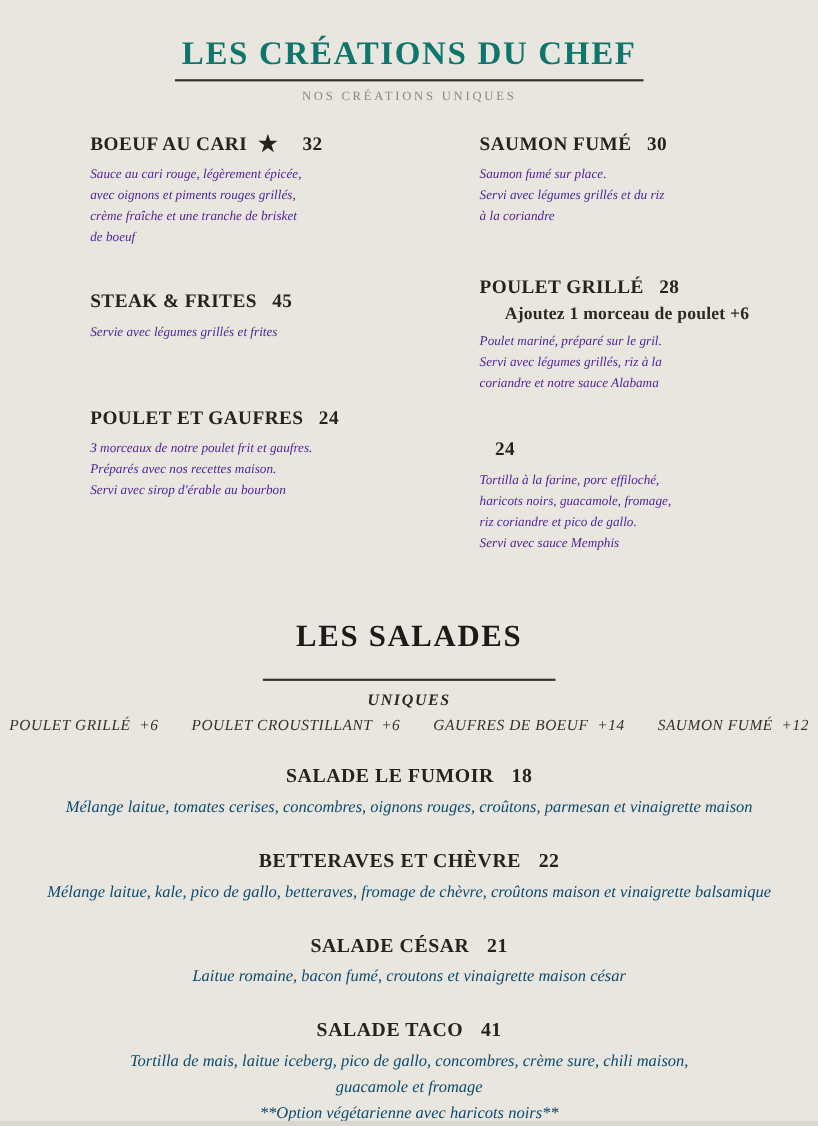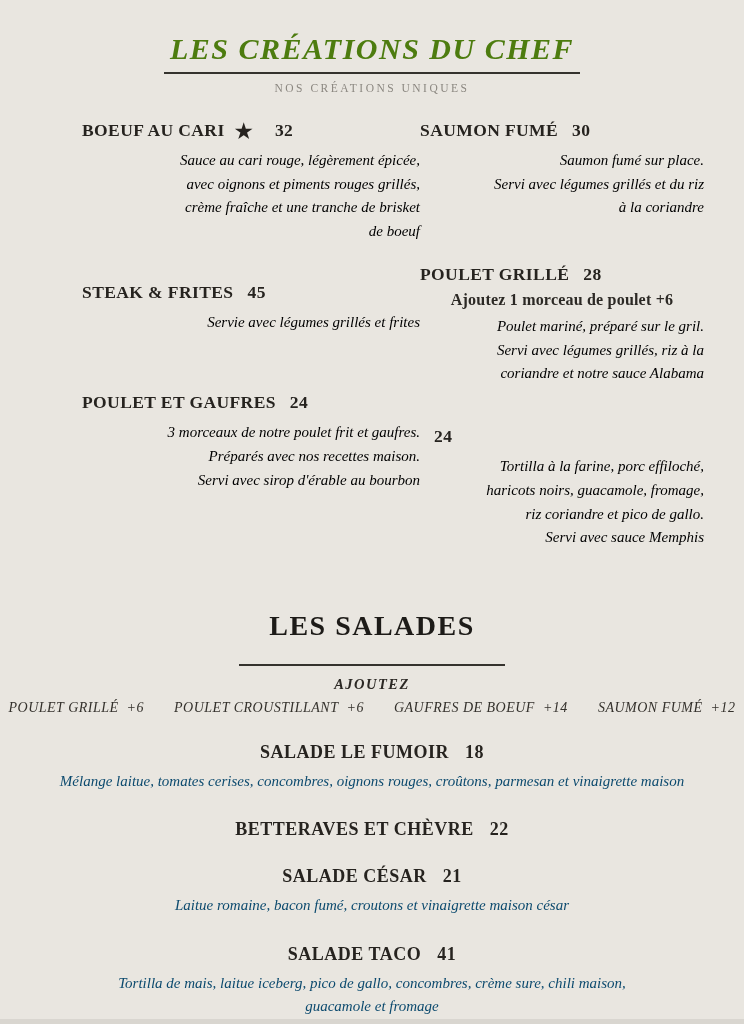--- a/index.html
+++ b/index.html
@@ -17,11 +17,10 @@
   .menu-title{
     display:inline-block;
     font-size:30px;font-weight:bold;letter-spacing:1.5px;
-    color:#4d7c0f;
+    color:#0f766e;
     border-bottom:2px solid #35332e;
     padding:0 6px 7px 6px;
     line-height:1.1;
-    font-style:italic;
   }
   .menu-subtitle{
     margin-top:8px;

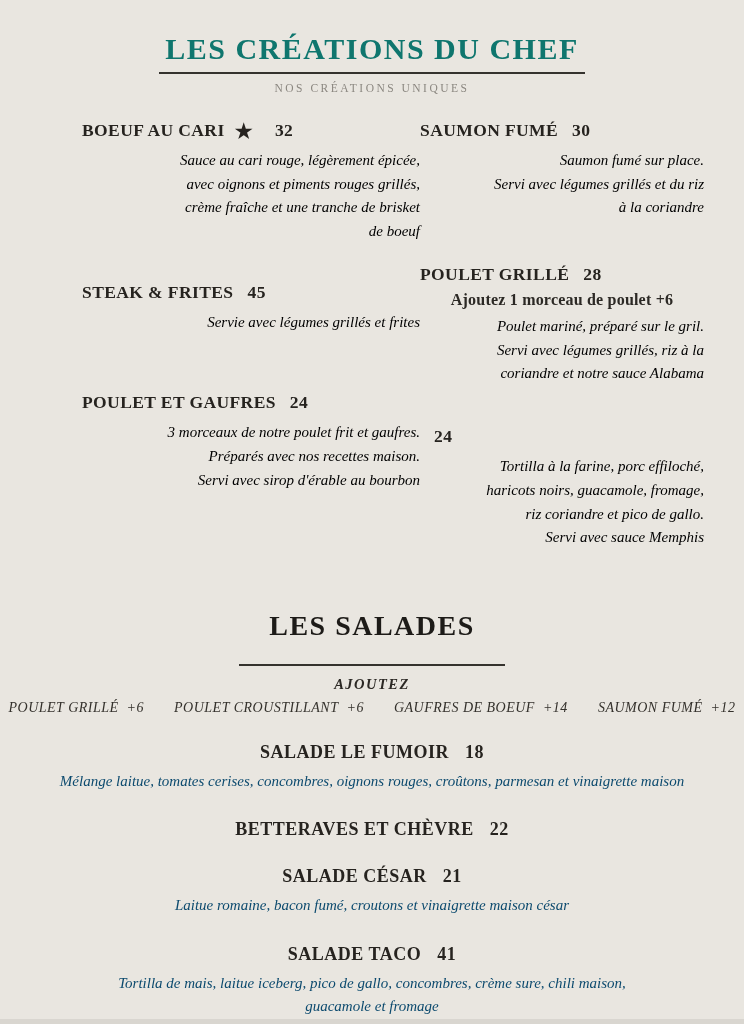--- a/index.html
+++ b/index.html
@@ -31,7 +31,7 @@
   .chef-grid{
     display:flex;
     padding:26px 40px 0 82px;
-    gap:0;
+    gap:16px;
   }
   .col-left{width:338px;flex:0 0 338px;}
   .col-right{flex:1;}

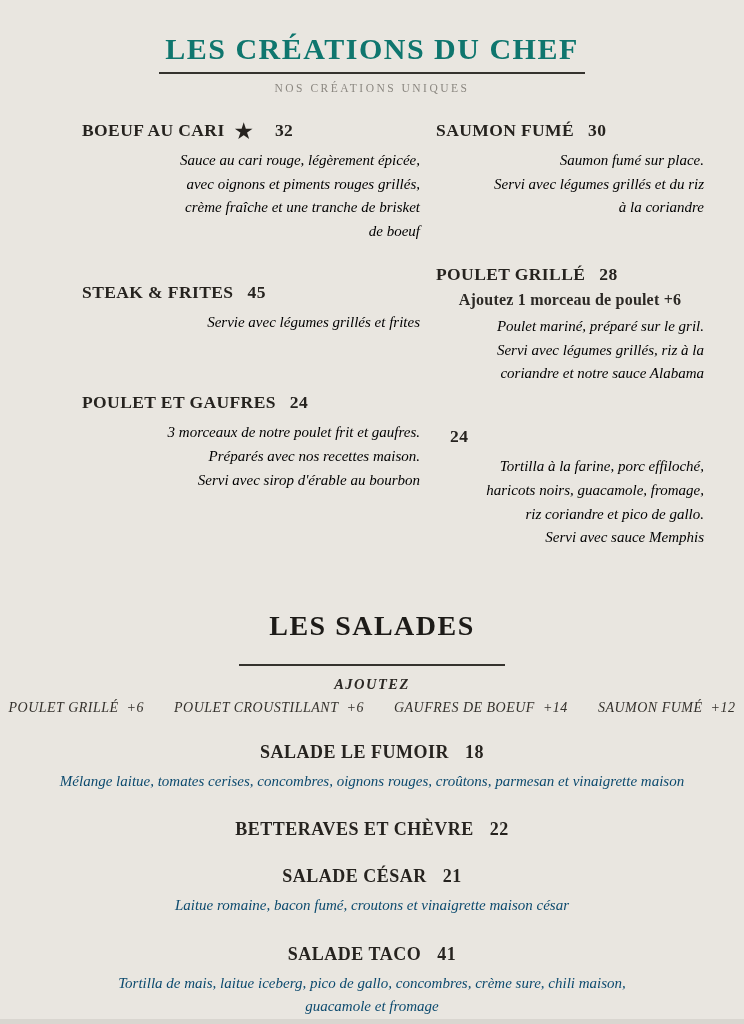--- a/index.html
+++ b/index.html
@@ -50,10 +50,9 @@
   }
   .dish-desc{
     font-style:italic;
-    font-size:15px;line-height:1.58;
-    color:#000000;
+    font-size:12px;line-height:1.58;
+    color:#4c1d95;
     white-space:pre-line;
-    text-align:right;
   }
   
   .salades{margin-top:22px;text-align:center;}

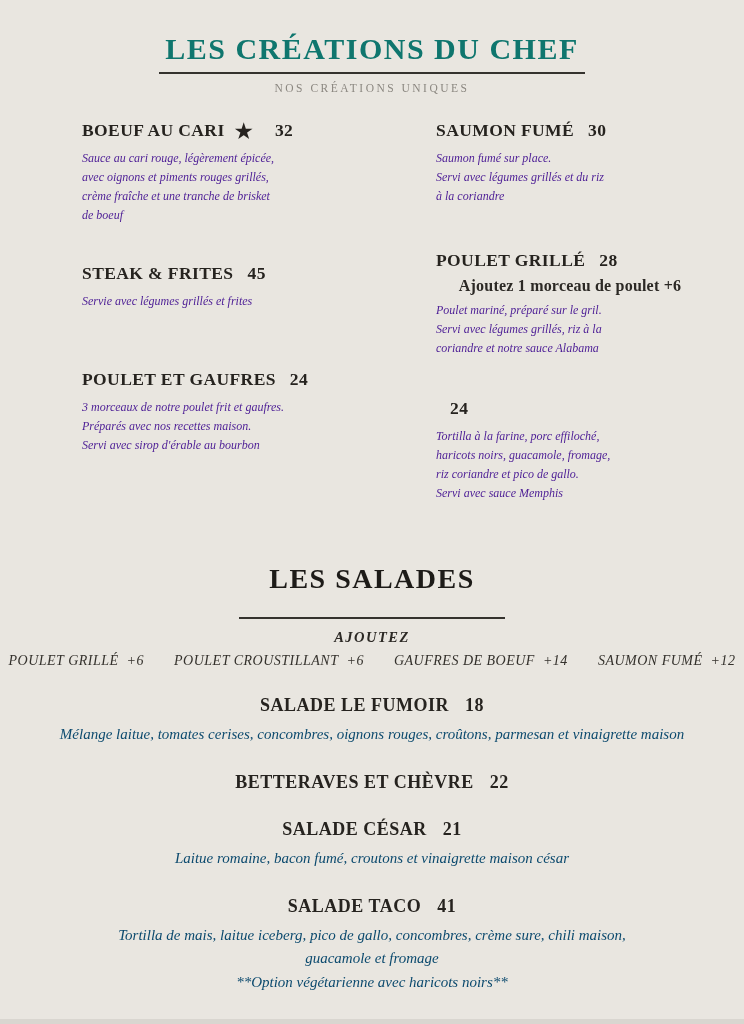--- a/index.html
+++ b/index.html
@@ -183,7 +183,7 @@
   <div class="salades">
     <div class="salades-title">LES SALADES</div>
 
-    <div class="addons-label">AJOUTEZ</div>
+    <div class="addons-label">UNIQUES</div>
 
     <div class="addons-row">
       <span class="addon">

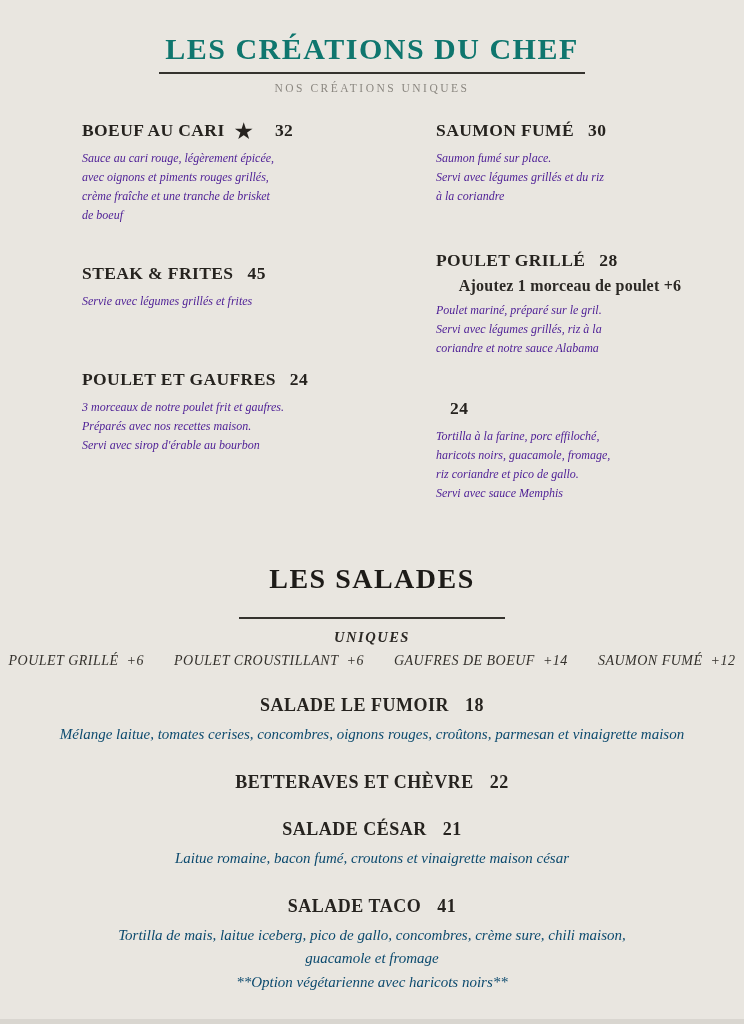--- a/index.html
+++ b/index.html
@@ -217,6 +217,7 @@
         <span>BETTERAVES ET CHÈVRE</span>
         <span class="salad-price">22</span>
       </div>
+      <div class="salad-desc">Mélange laitue, kale, pico de gallo, betteraves, fromage de chèvre, croûtons maison et vinaigrette balsamique</div>
     </div>
 
     <div class="salad">

